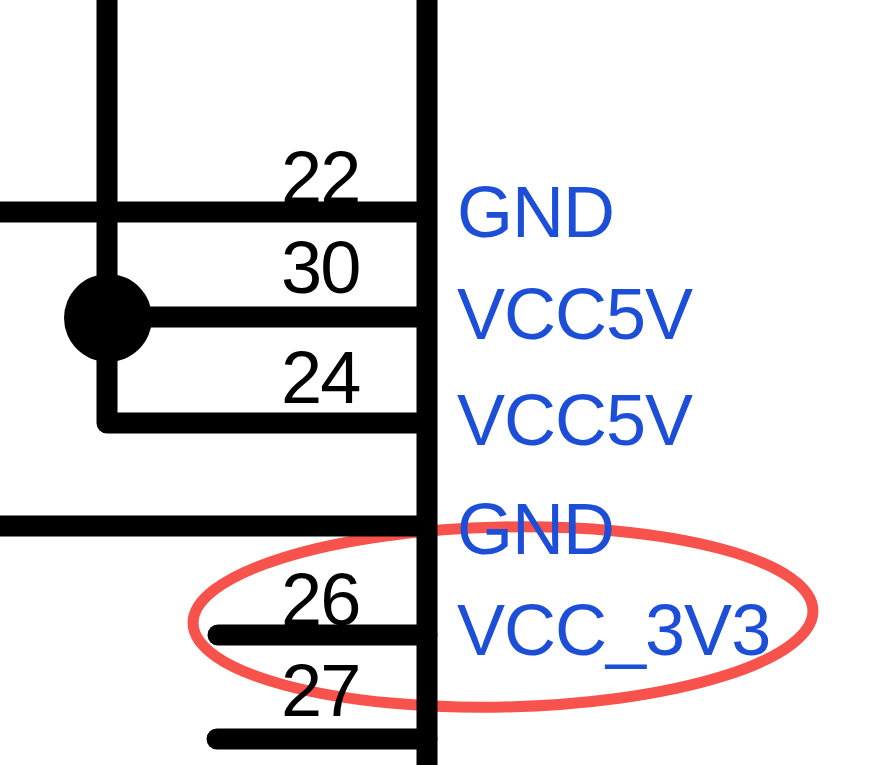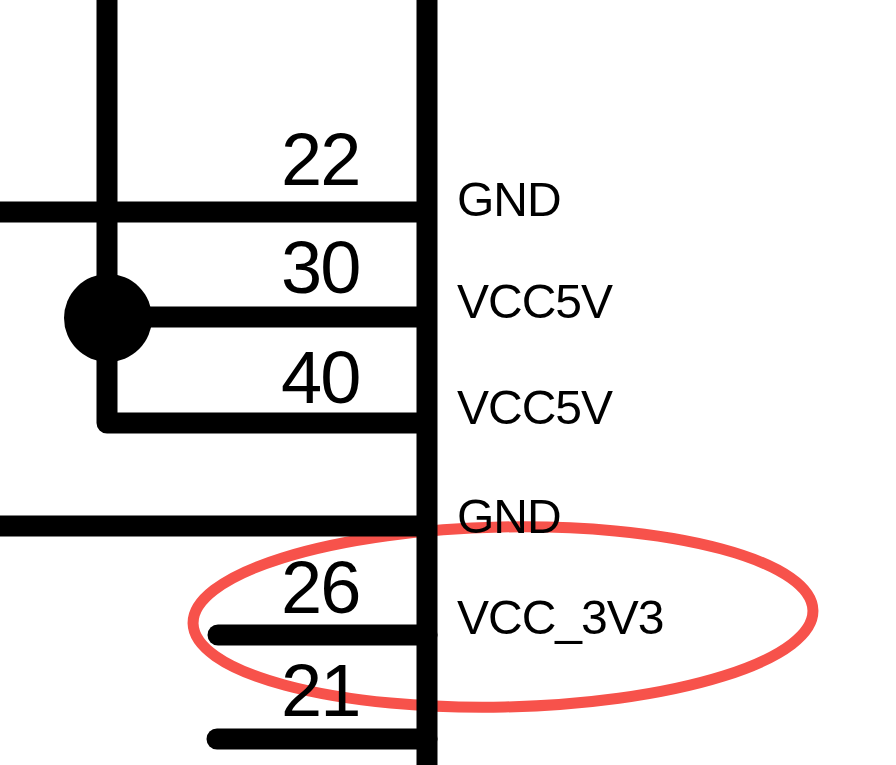--- a/index.html
+++ b/index.html
@@ -66,7 +66,7 @@
     <circle cx="108" cy="318" r="44" fill="#000000"></circle>
   </svg>
 
-  <div class="pin-num" style="top:123px">22</div>
+  <div class="pin-num" style="top:141px">22</div>
   <div class="pin-num" style="top:231px">30</div>
   <div class="pin-num" style="top:341px">40</div>
   <div class="pin-num" style="top:551px">26</div>

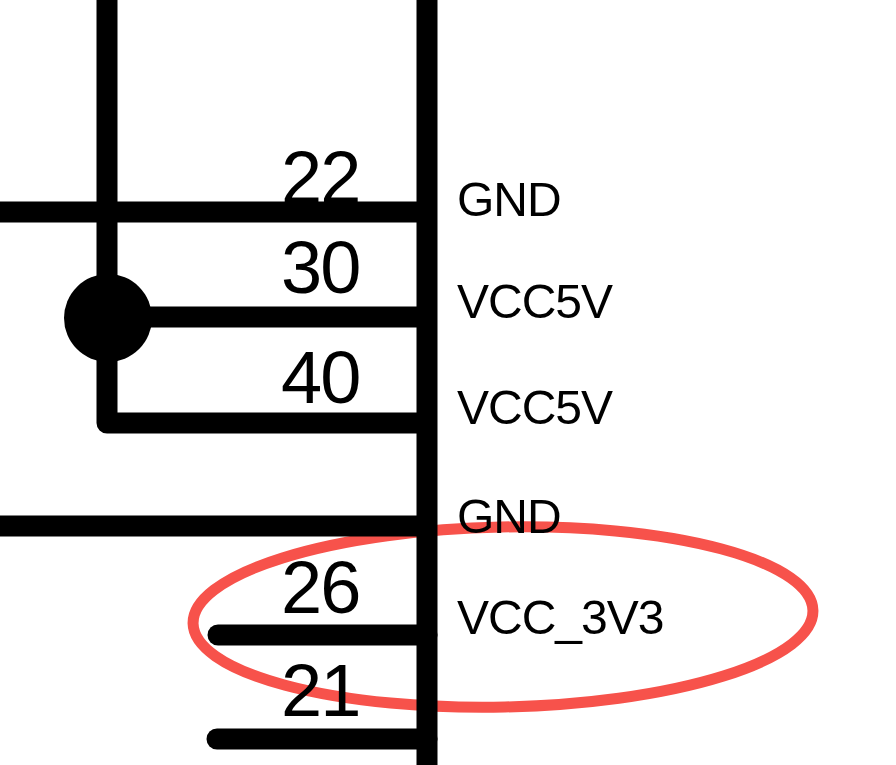--- a/index.html
+++ b/index.html
@@ -33,10 +33,10 @@
   .pin-label {
     position: absolute;
     left: 457px;
-    font-size: 48px;
+    font-size: 72px;
     line-height: 1;
     letter-spacing: -1px;
-    color: #000000;
+    color: #1d4ed8;
     white-space: nowrap;
   }
 </style>

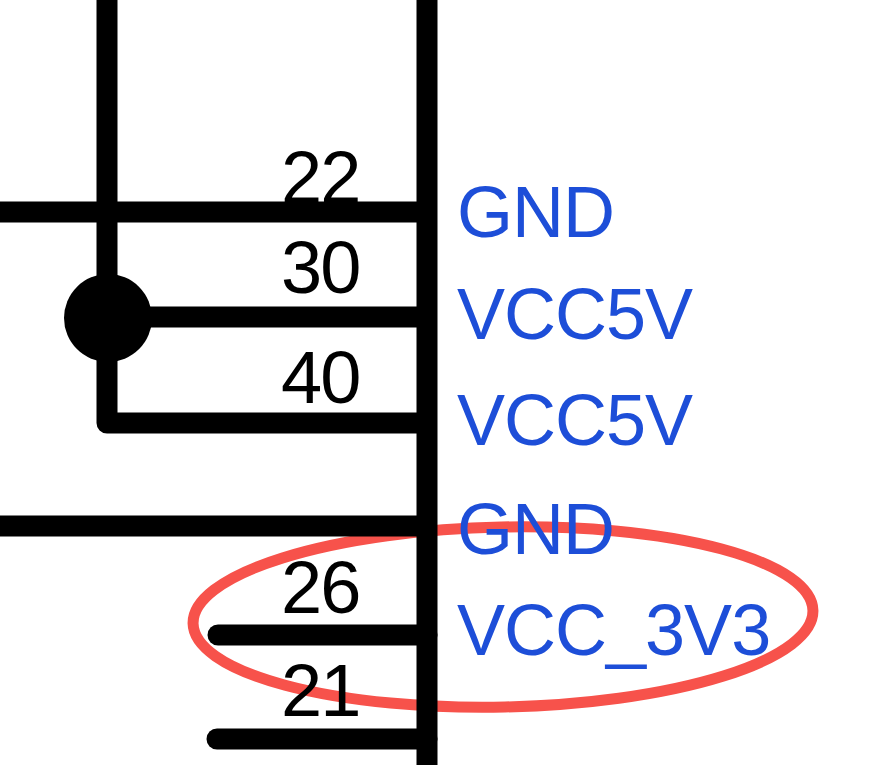--- a/index.html
+++ b/index.html
@@ -68,7 +68,7 @@
 
   <div class="pin-num" style="top:141px">22</div>
   <div class="pin-num" style="top:231px">30</div>
-  <div class="pin-num" style="top:341px">40</div>
+  <div class="pin-num" style="top:341px">24</div>
   <div class="pin-num" style="top:551px">26</div>
   <div class="pin-num" style="top:654px">21</div>
 

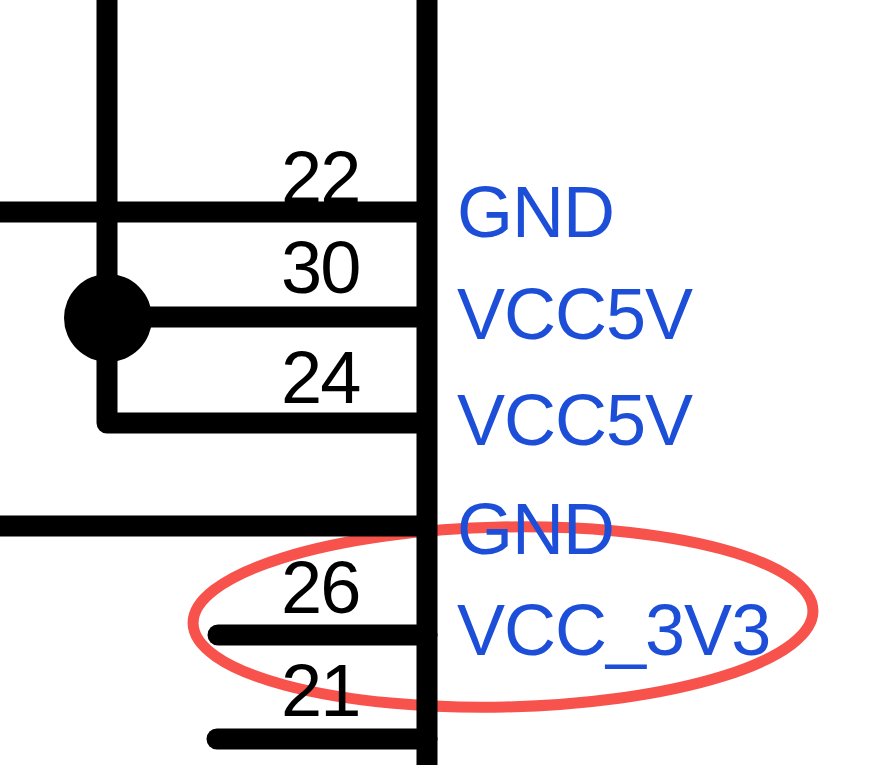--- a/index.html
+++ b/index.html
@@ -69,7 +69,7 @@
   <div class="pin-num" style="top:141px">22</div>
   <div class="pin-num" style="top:231px">30</div>
   <div class="pin-num" style="top:341px">24</div>
-  <div class="pin-num" style="top:551px">26</div>
+  <div class="pin-num" style="top:563px">26</div>
   <div class="pin-num" style="top:654px">21</div>
 
   <div class="pin-label" style="top:176px">GND</div>

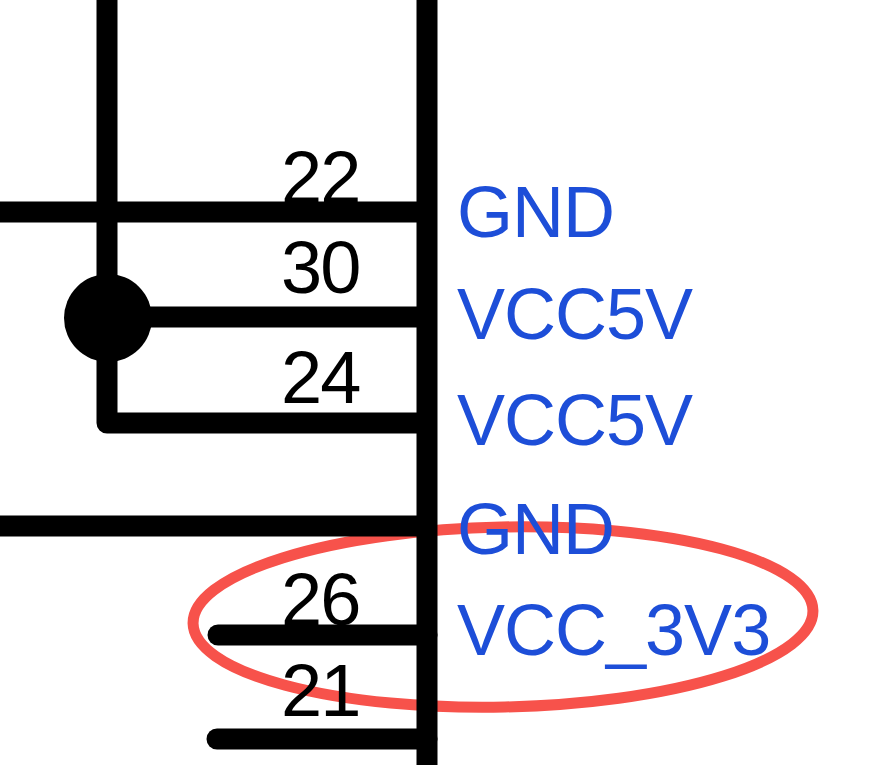--- a/index.html
+++ b/index.html
@@ -70,7 +70,7 @@
   <div class="pin-num" style="top:231px">30</div>
   <div class="pin-num" style="top:341px">24</div>
   <div class="pin-num" style="top:563px">26</div>
-  <div class="pin-num" style="top:654px">21</div>
+  <div class="pin-num" style="top:654px">27</div>
 
   <div class="pin-label" style="top:176px">GND</div>
   <div class="pin-label" style="top:278px">VCC5V</div>

